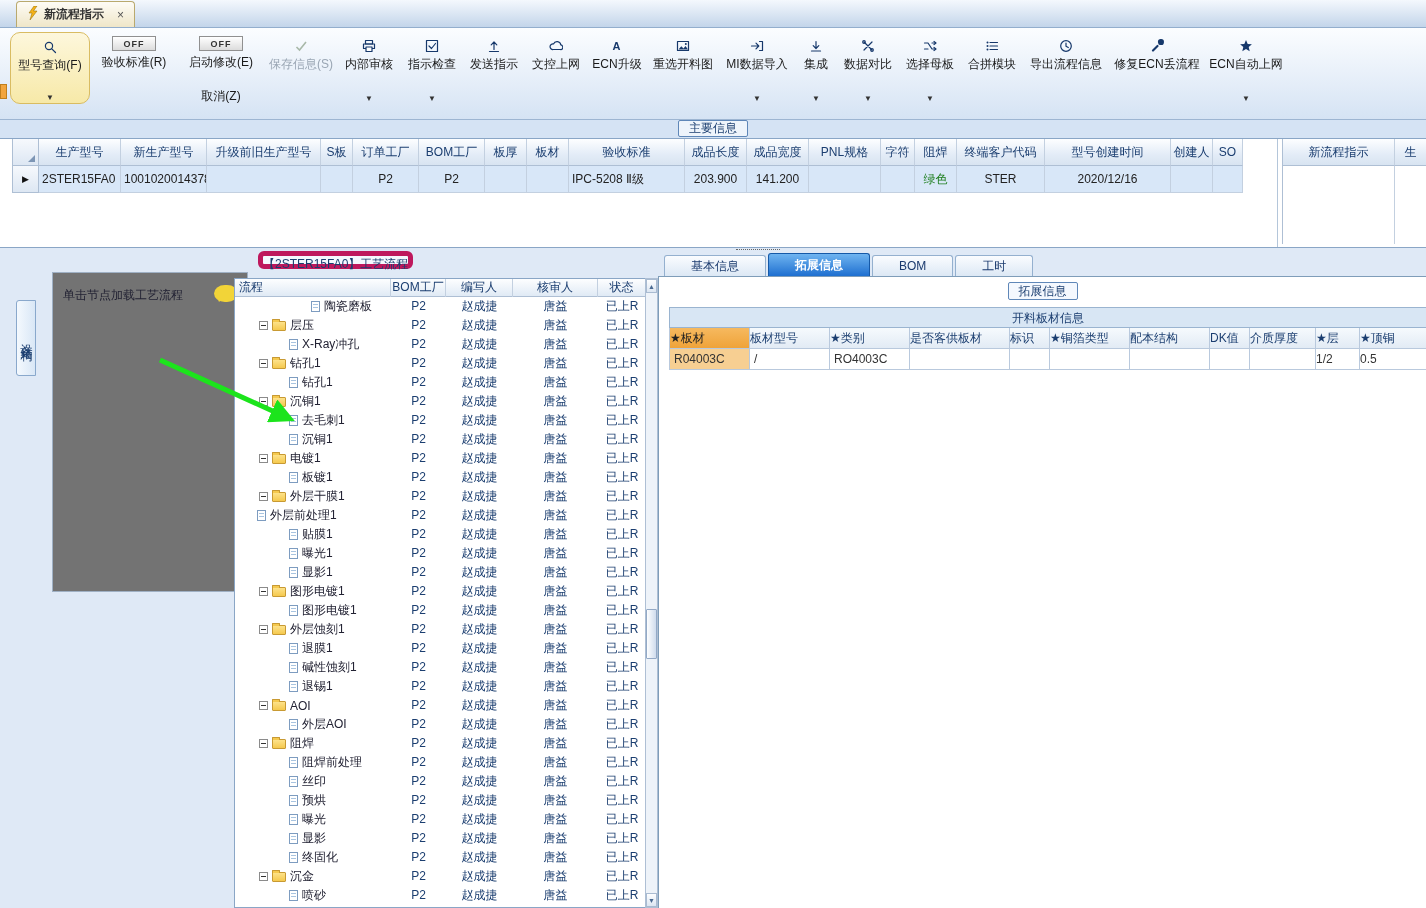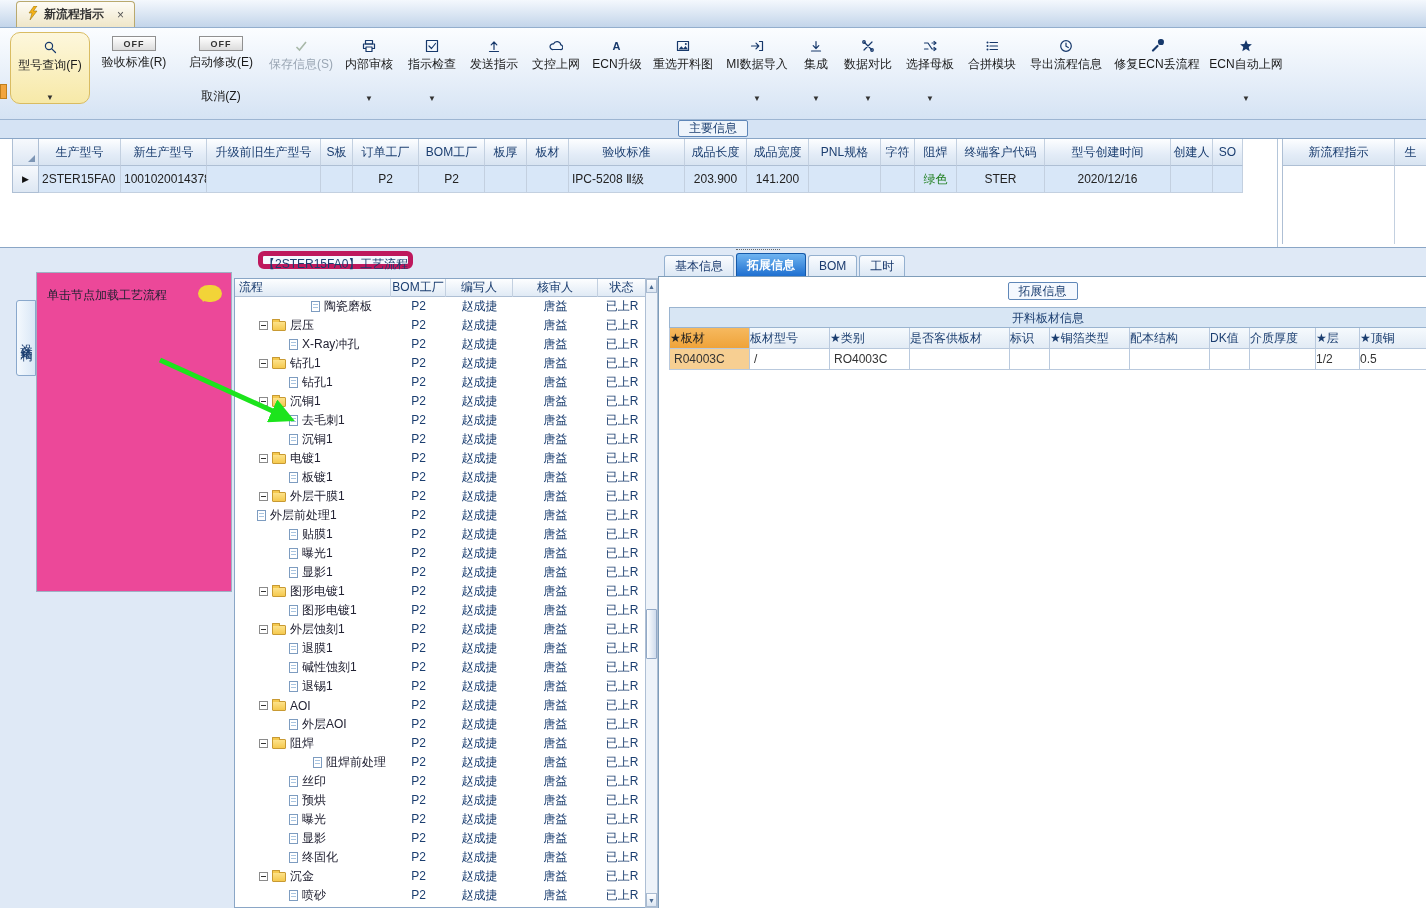--- a/index.html
+++ b/index.html
@@ -80,7 +80,7 @@
 .right-panel{position:absolute;left:658px;top:0;width:768px;height:660px}
 .focus-dots{position:absolute;left:78px;top:1px;width:44px;height:4px;border-top:1px dotted #666}
 .rp-tabs{position:absolute;left:6px;top:5px;display:flex;align-items:flex-end;height:23px}
-.rp-tab{height:21px;line-height:20px;padding:0 10px;border:1px solid #94b0cf;border-bottom:none;background:linear-gradient(#fafcff,#dce8f5);color:#1a3a6e;border-radius:3px 3px 0 0;margin-right:2px;cursor:pointer;white-space:nowrap}
+.rp-tab{height:21px;line-height:20px;padding:0 26px;border:1px solid #94b0cf;border-bottom:none;background:linear-gradient(#fafcff,#dce8f5);color:#1a3a6e;border-radius:3px 3px 0 0;margin-right:2px;cursor:pointer;white-space:nowrap}
 .rp-tab.active{background:linear-gradient(#6fb4f0,var(--active_tab));color:#fff;font-weight:bold;height:23px;line-height:22px;border-color:#1559a8}
 .rp-content{position:absolute;left:0;top:28px;width:768px;height:632px;background:#fff;border-top:1px solid #7f9db9;border-left:1px solid #7f9db9}
 .rp-badge{position:absolute;left:50%;transform:translateX(-50%);top:5px;border:1px solid #5f87b8;background:#f4f8fe;color:#1b3e70;padding:0 10px;height:18px;line-height:16px;border-radius:2px}

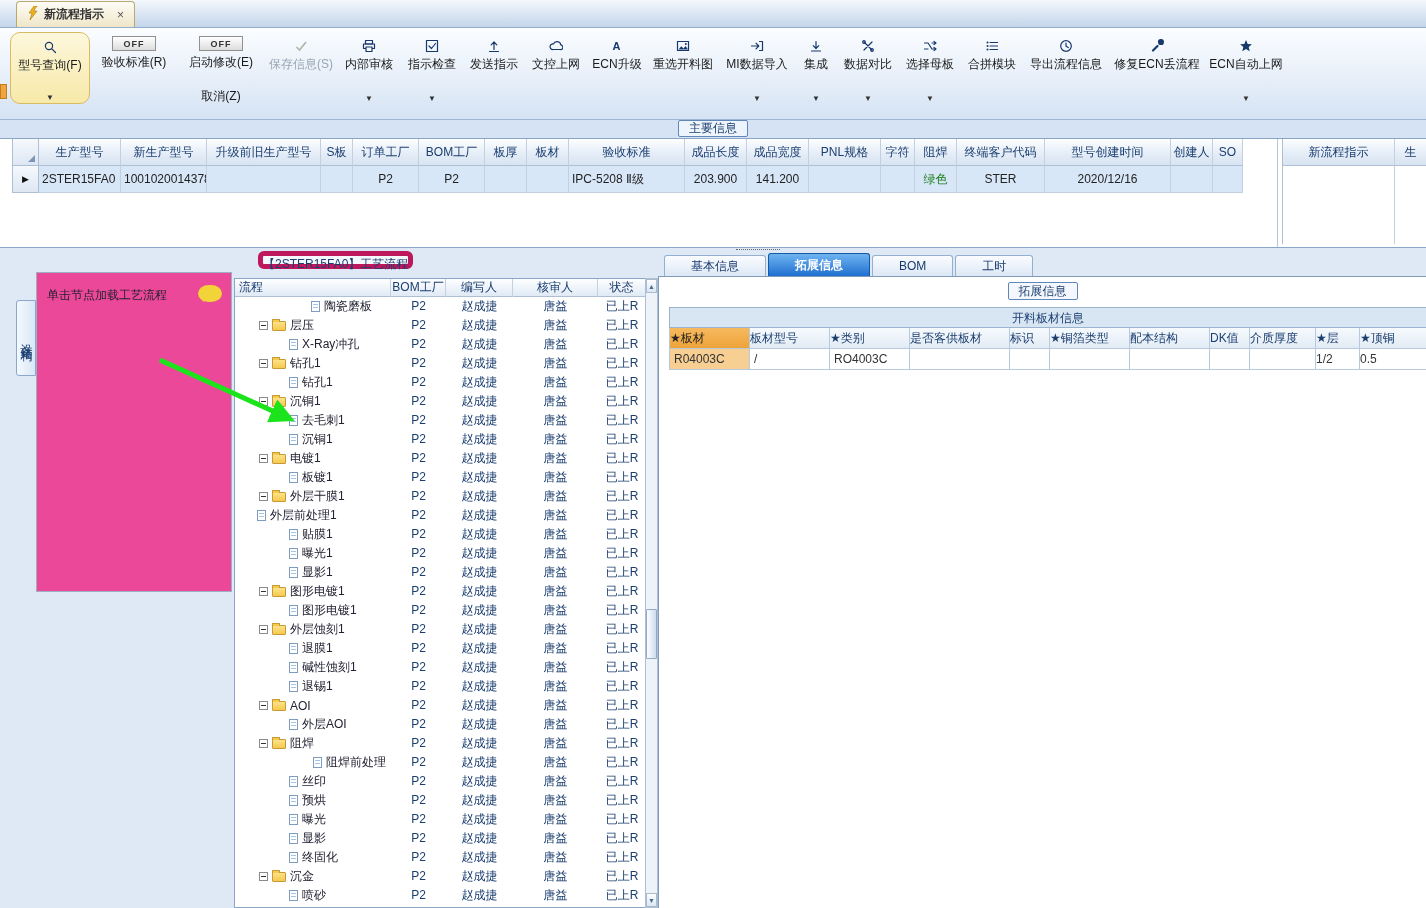--- a/index.html
+++ b/index.html
@@ -47,7 +47,7 @@
 
 .lower{position:absolute;left:0;top:248px;width:1426px;height:660px;background:#dfe9f6}
 .vtab{position:absolute;left:16px;top:52px;width:20px;height:76px;border:1px solid #89a8cc;background:linear-gradient(90deg,#f4f9fe,#d9e7f6);writing-mode:vertical-rl;color:#1b3e70;border-radius:3px 0 0 3px;display:flex;align-items:center;justify-content:center;letter-spacing:2px;cursor:pointer}
-.hint-panel{position:absolute;left:36px;top:24px;width:196px;height:320px;background:#ec4899;border:1px solid #9fb0c4}
+.hint-panel{position:absolute;left:52px;top:24px;width:196px;height:320px;background:#737373;border:1px solid #9fb0c4}
 .hint-text{position:absolute;left:10px;top:14px;color:#223}
 .bubble{position:absolute;right:9px;top:12px;width:24px;height:17px;background:#f2d438;border-radius:50%/55%}
 .bubble::after{content:"";position:absolute;left:3px;bottom:-5px;border:5px solid transparent;border-top-color:#f2d438;border-left-width:2px}

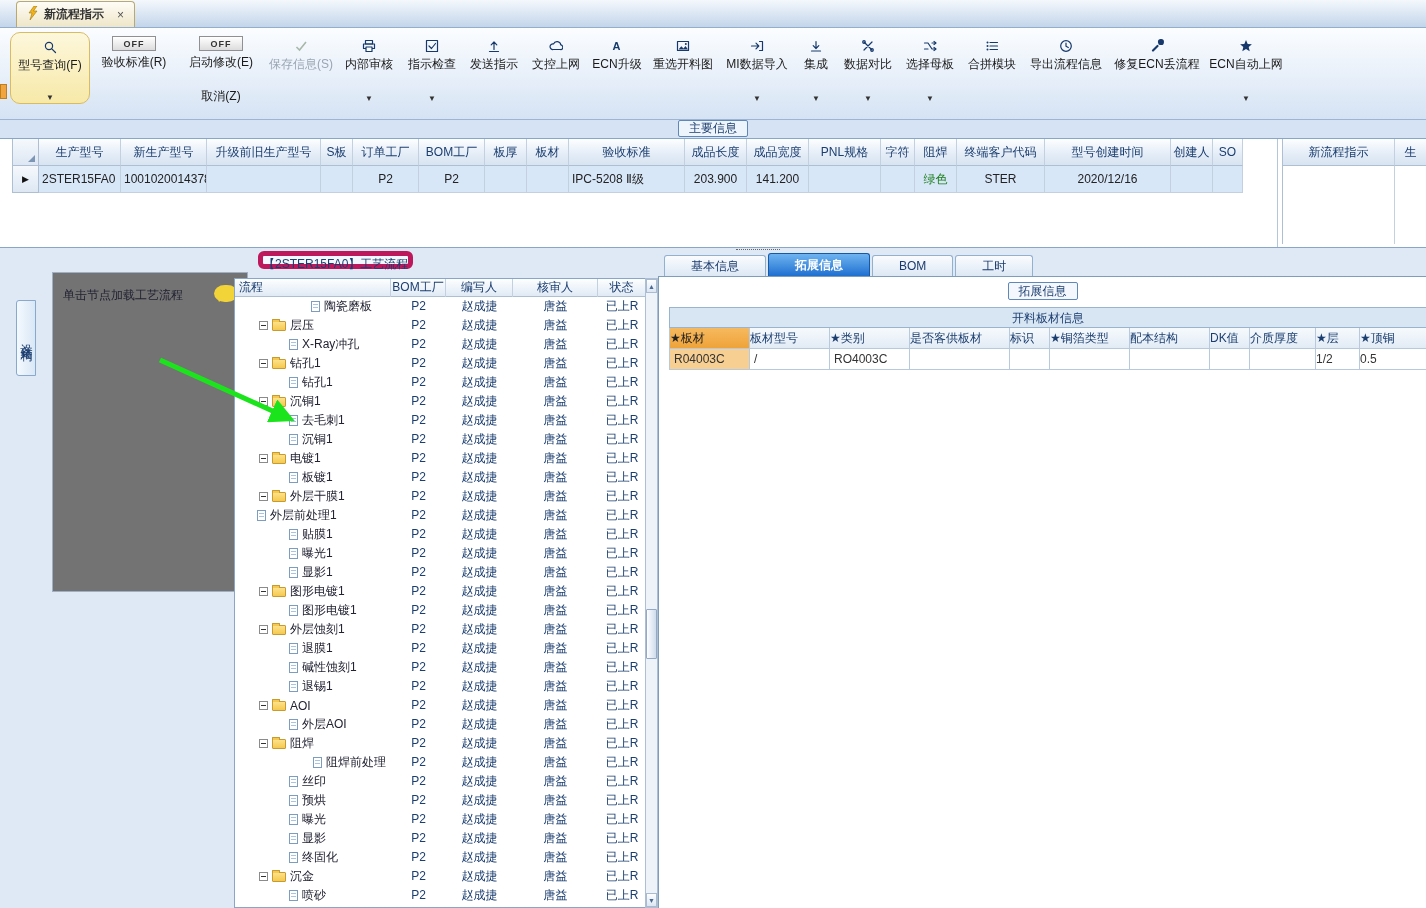--- a/index.html
+++ b/index.html
@@ -618,7 +618,7 @@
             <div class="t-cell" style="width:48px">已上R</div>
           </div>
           <div class="trow">
-            <div class="t-name" style="width:156px;padding-left:78px">
+            <div class="t-name" style="width:156px;padding-left:54px">
               <span class="ficon leaf"></span>
               <span>阻焊前处理</span>
             </div>

